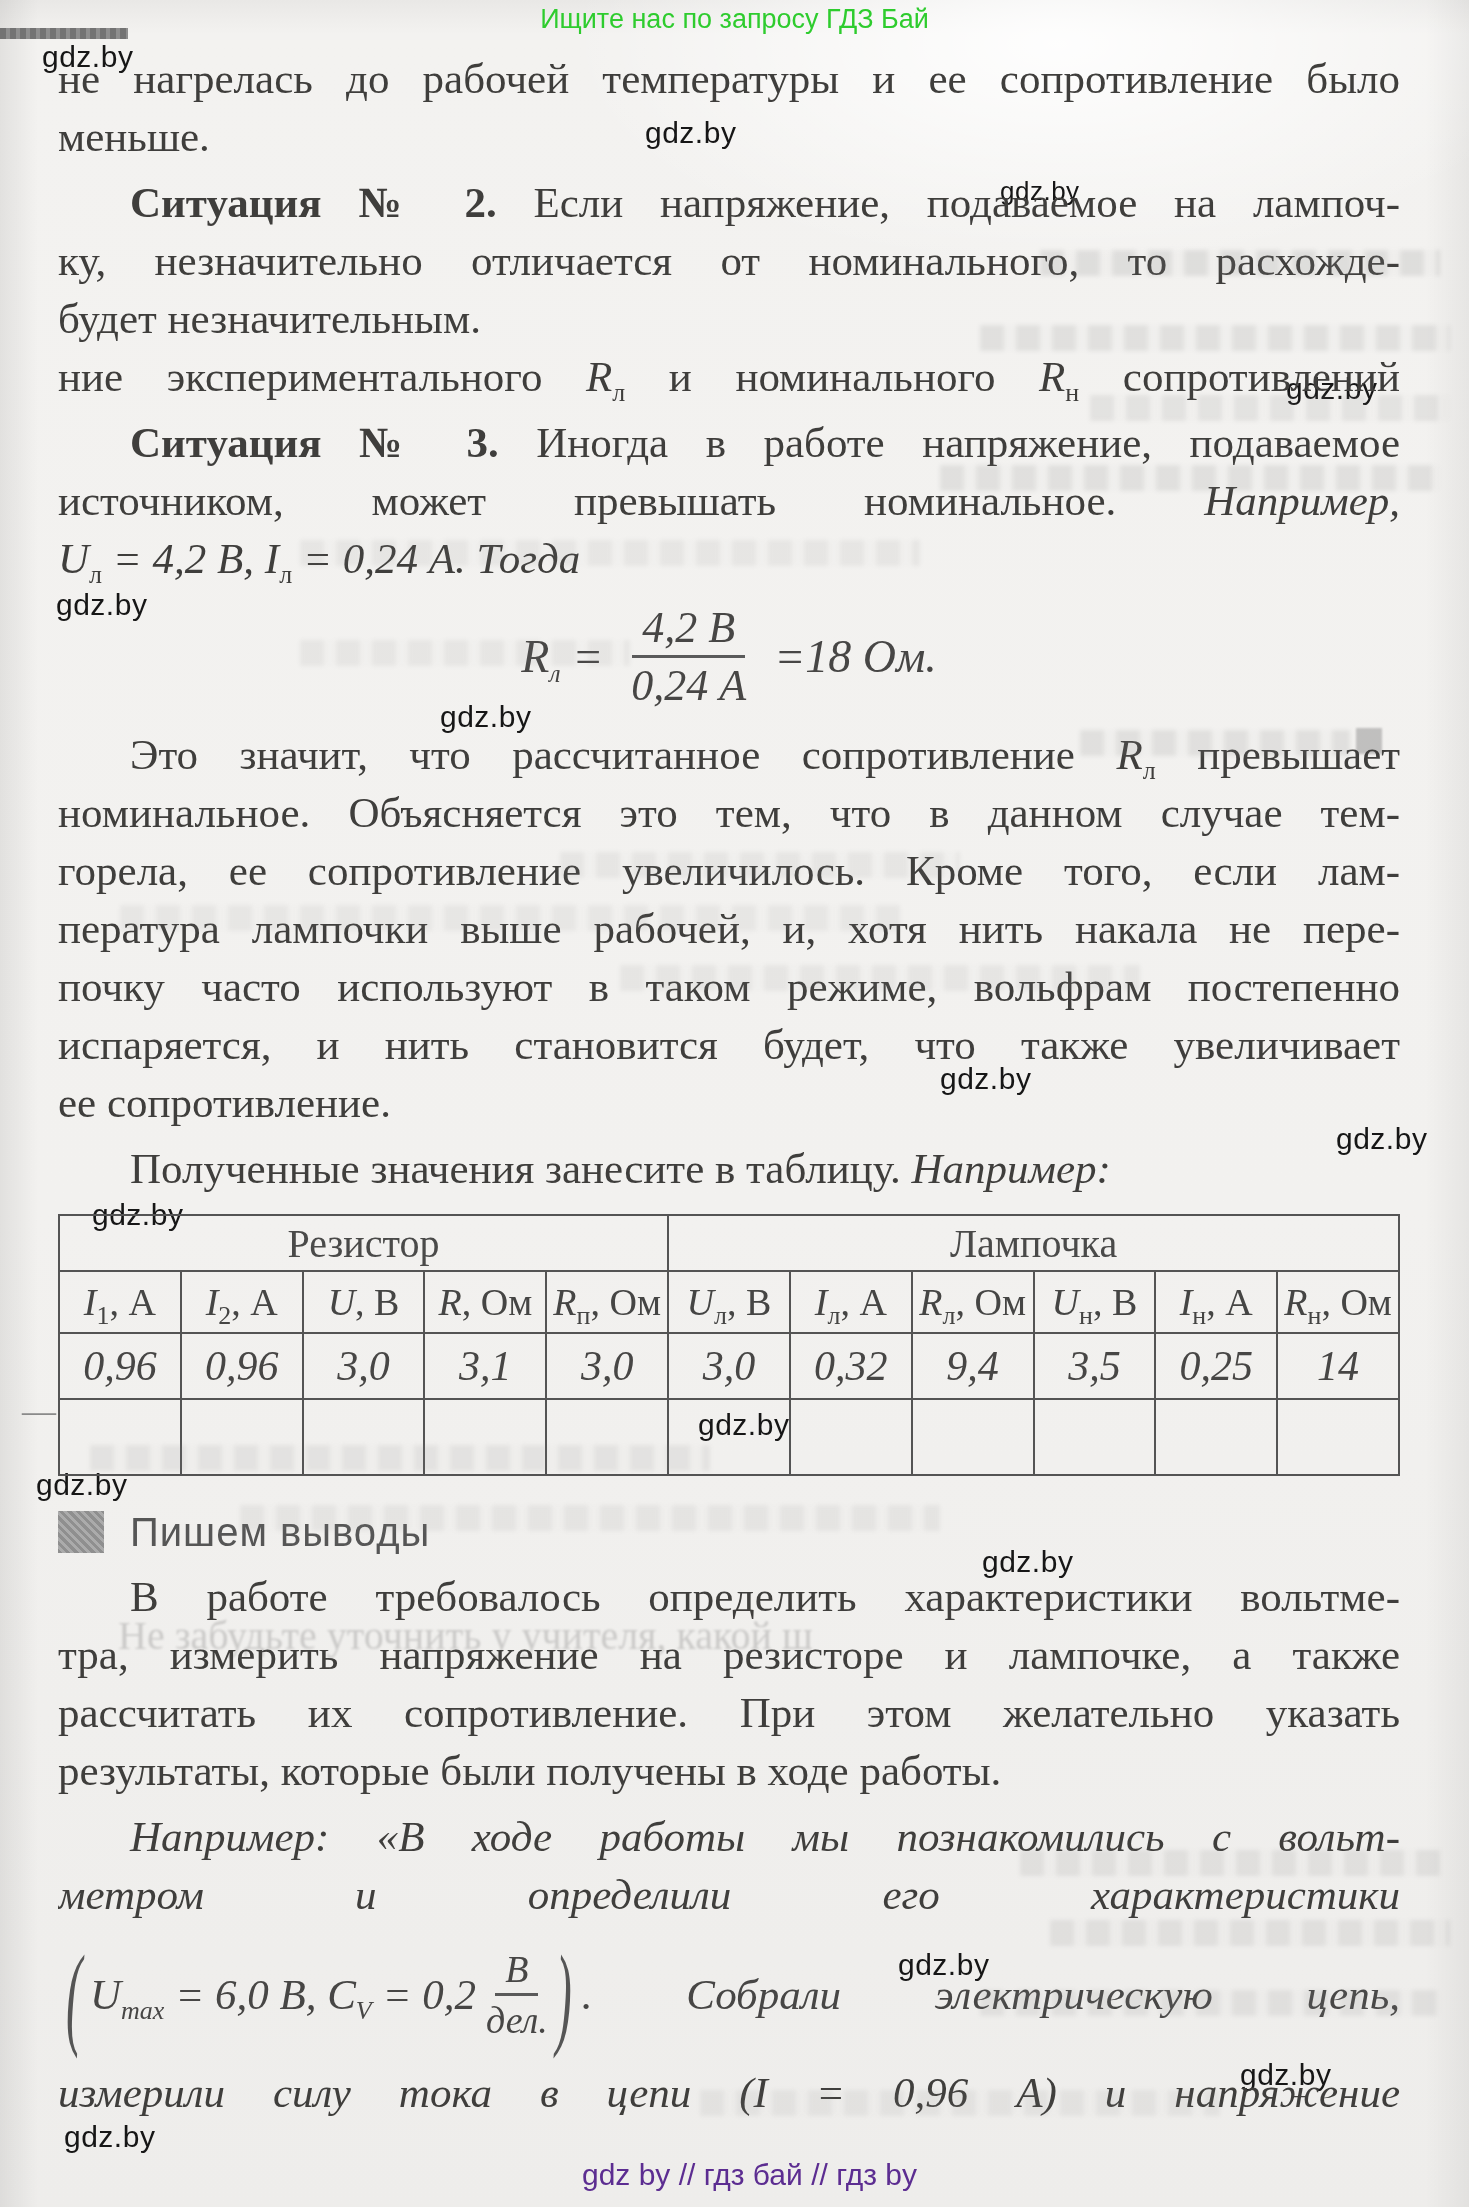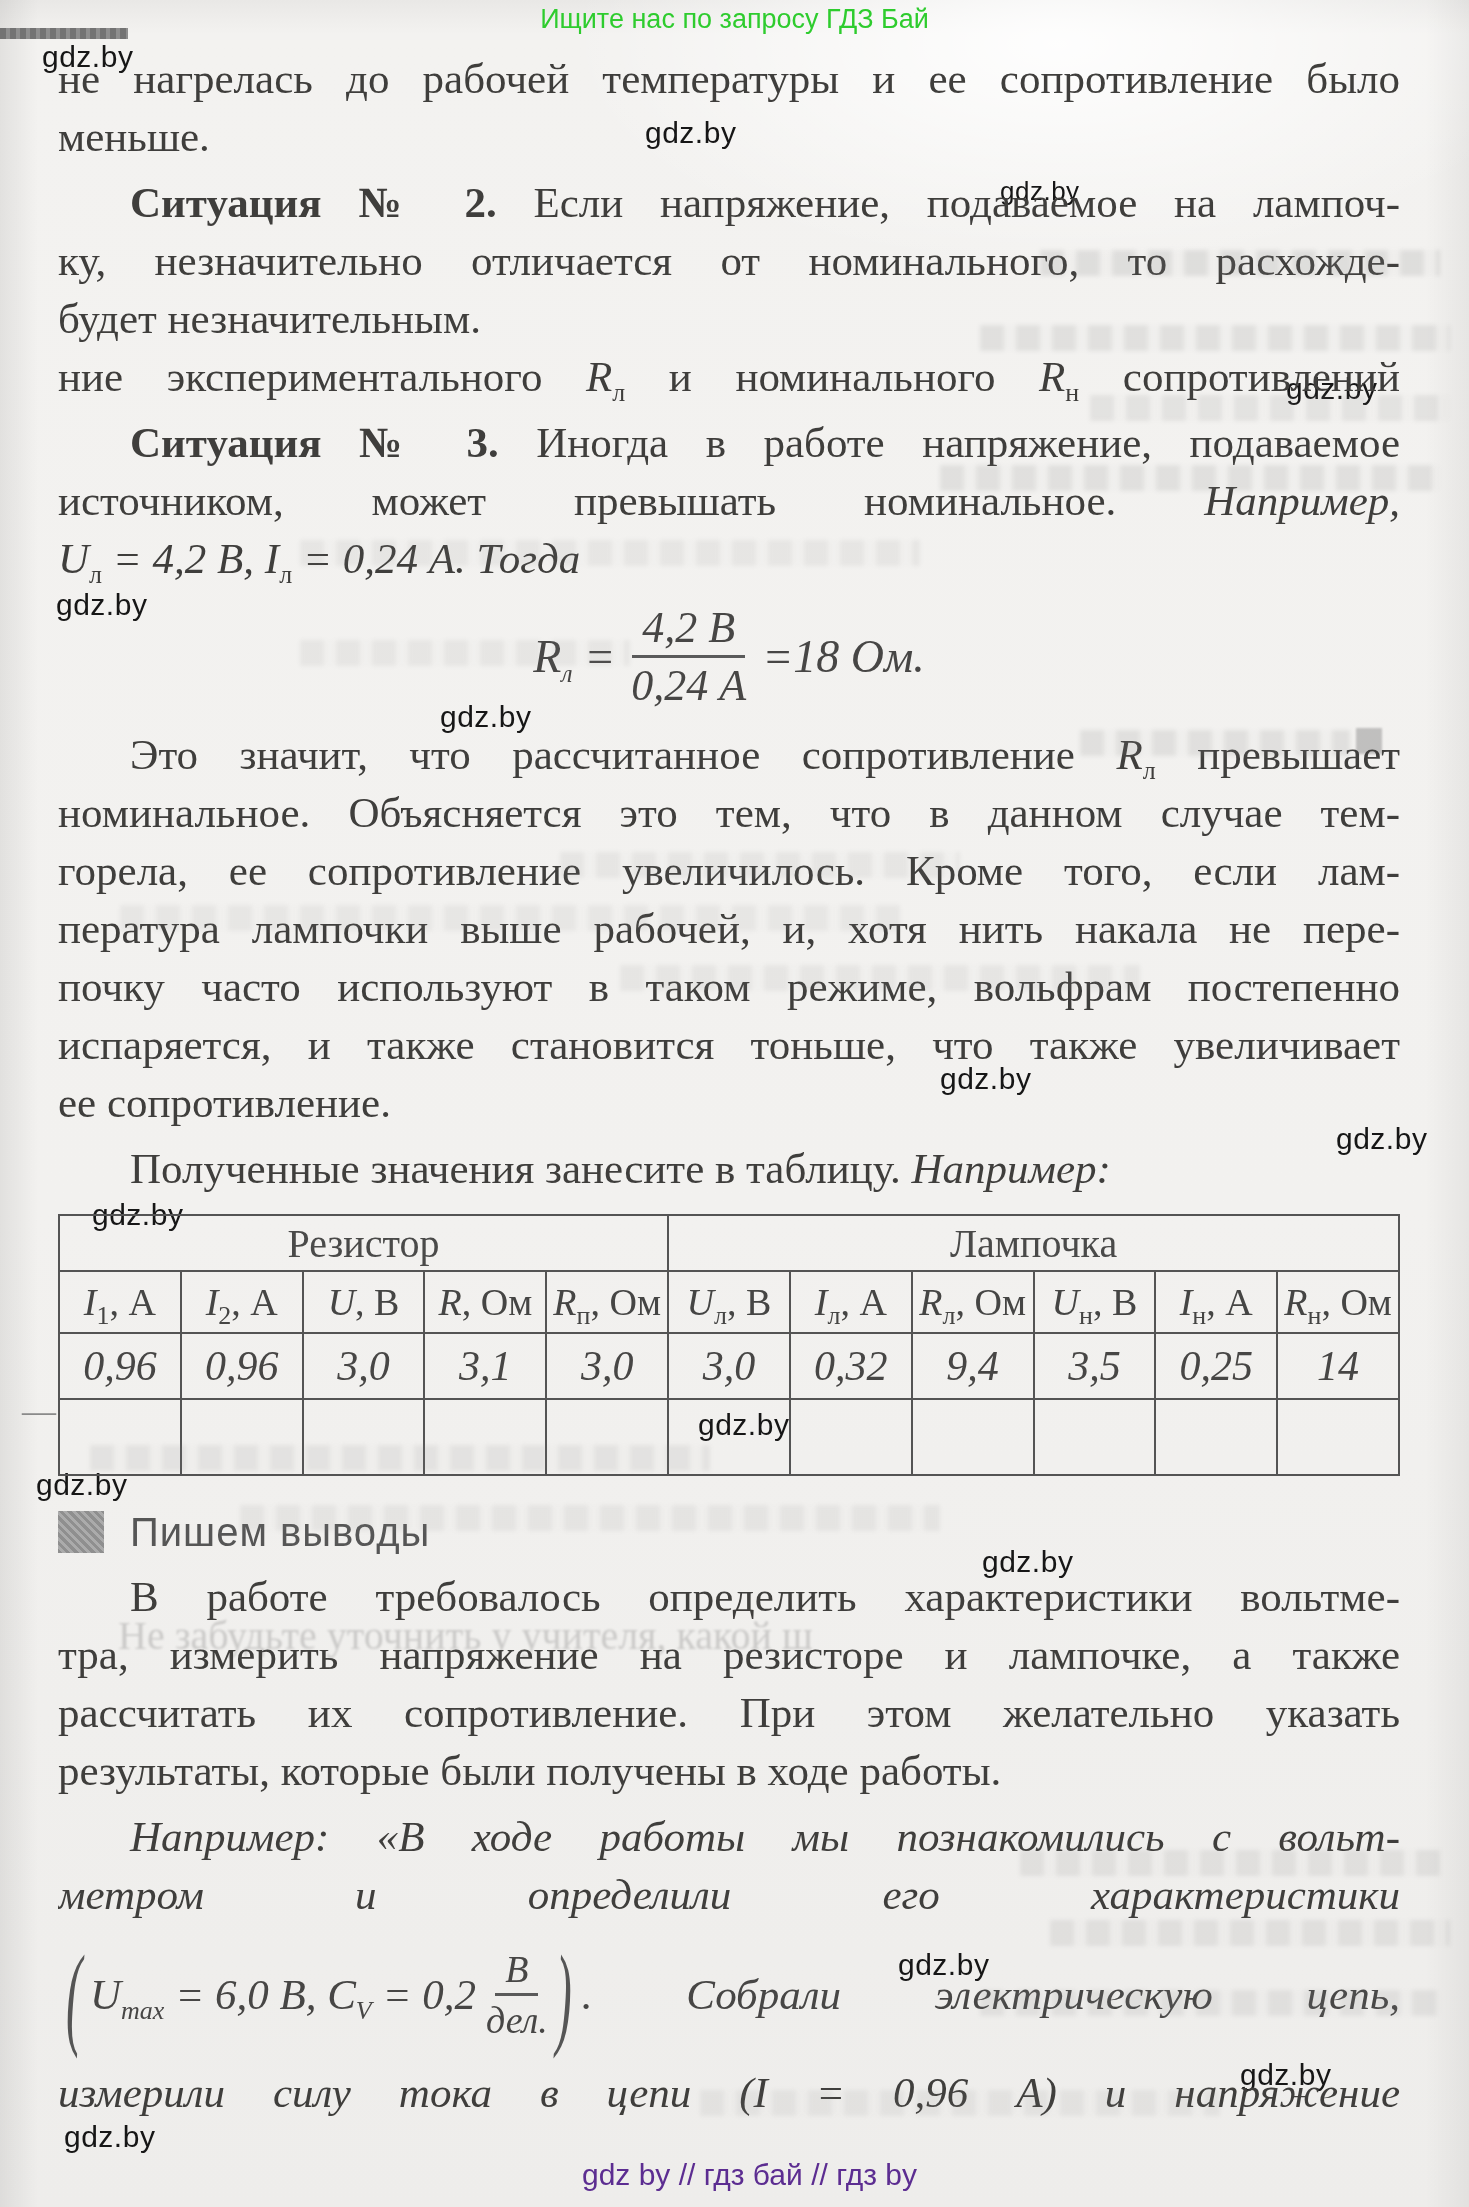--- a/index.html
+++ b/index.html
@@ -40,7 +40,7 @@
 
   
   .formula{
-    display:flex; justify-content:center; align-items:center; gap:16px;
+    display:flex; justify-content:center; align-items:center; gap:28px;
     height:124px; margin:6px 0 6px 0; font-style:italic; font-size:46px; color:#474645;
   }
   .frac{display:inline-flex; flex-direction:column; align-items:center; font-size:44px;}

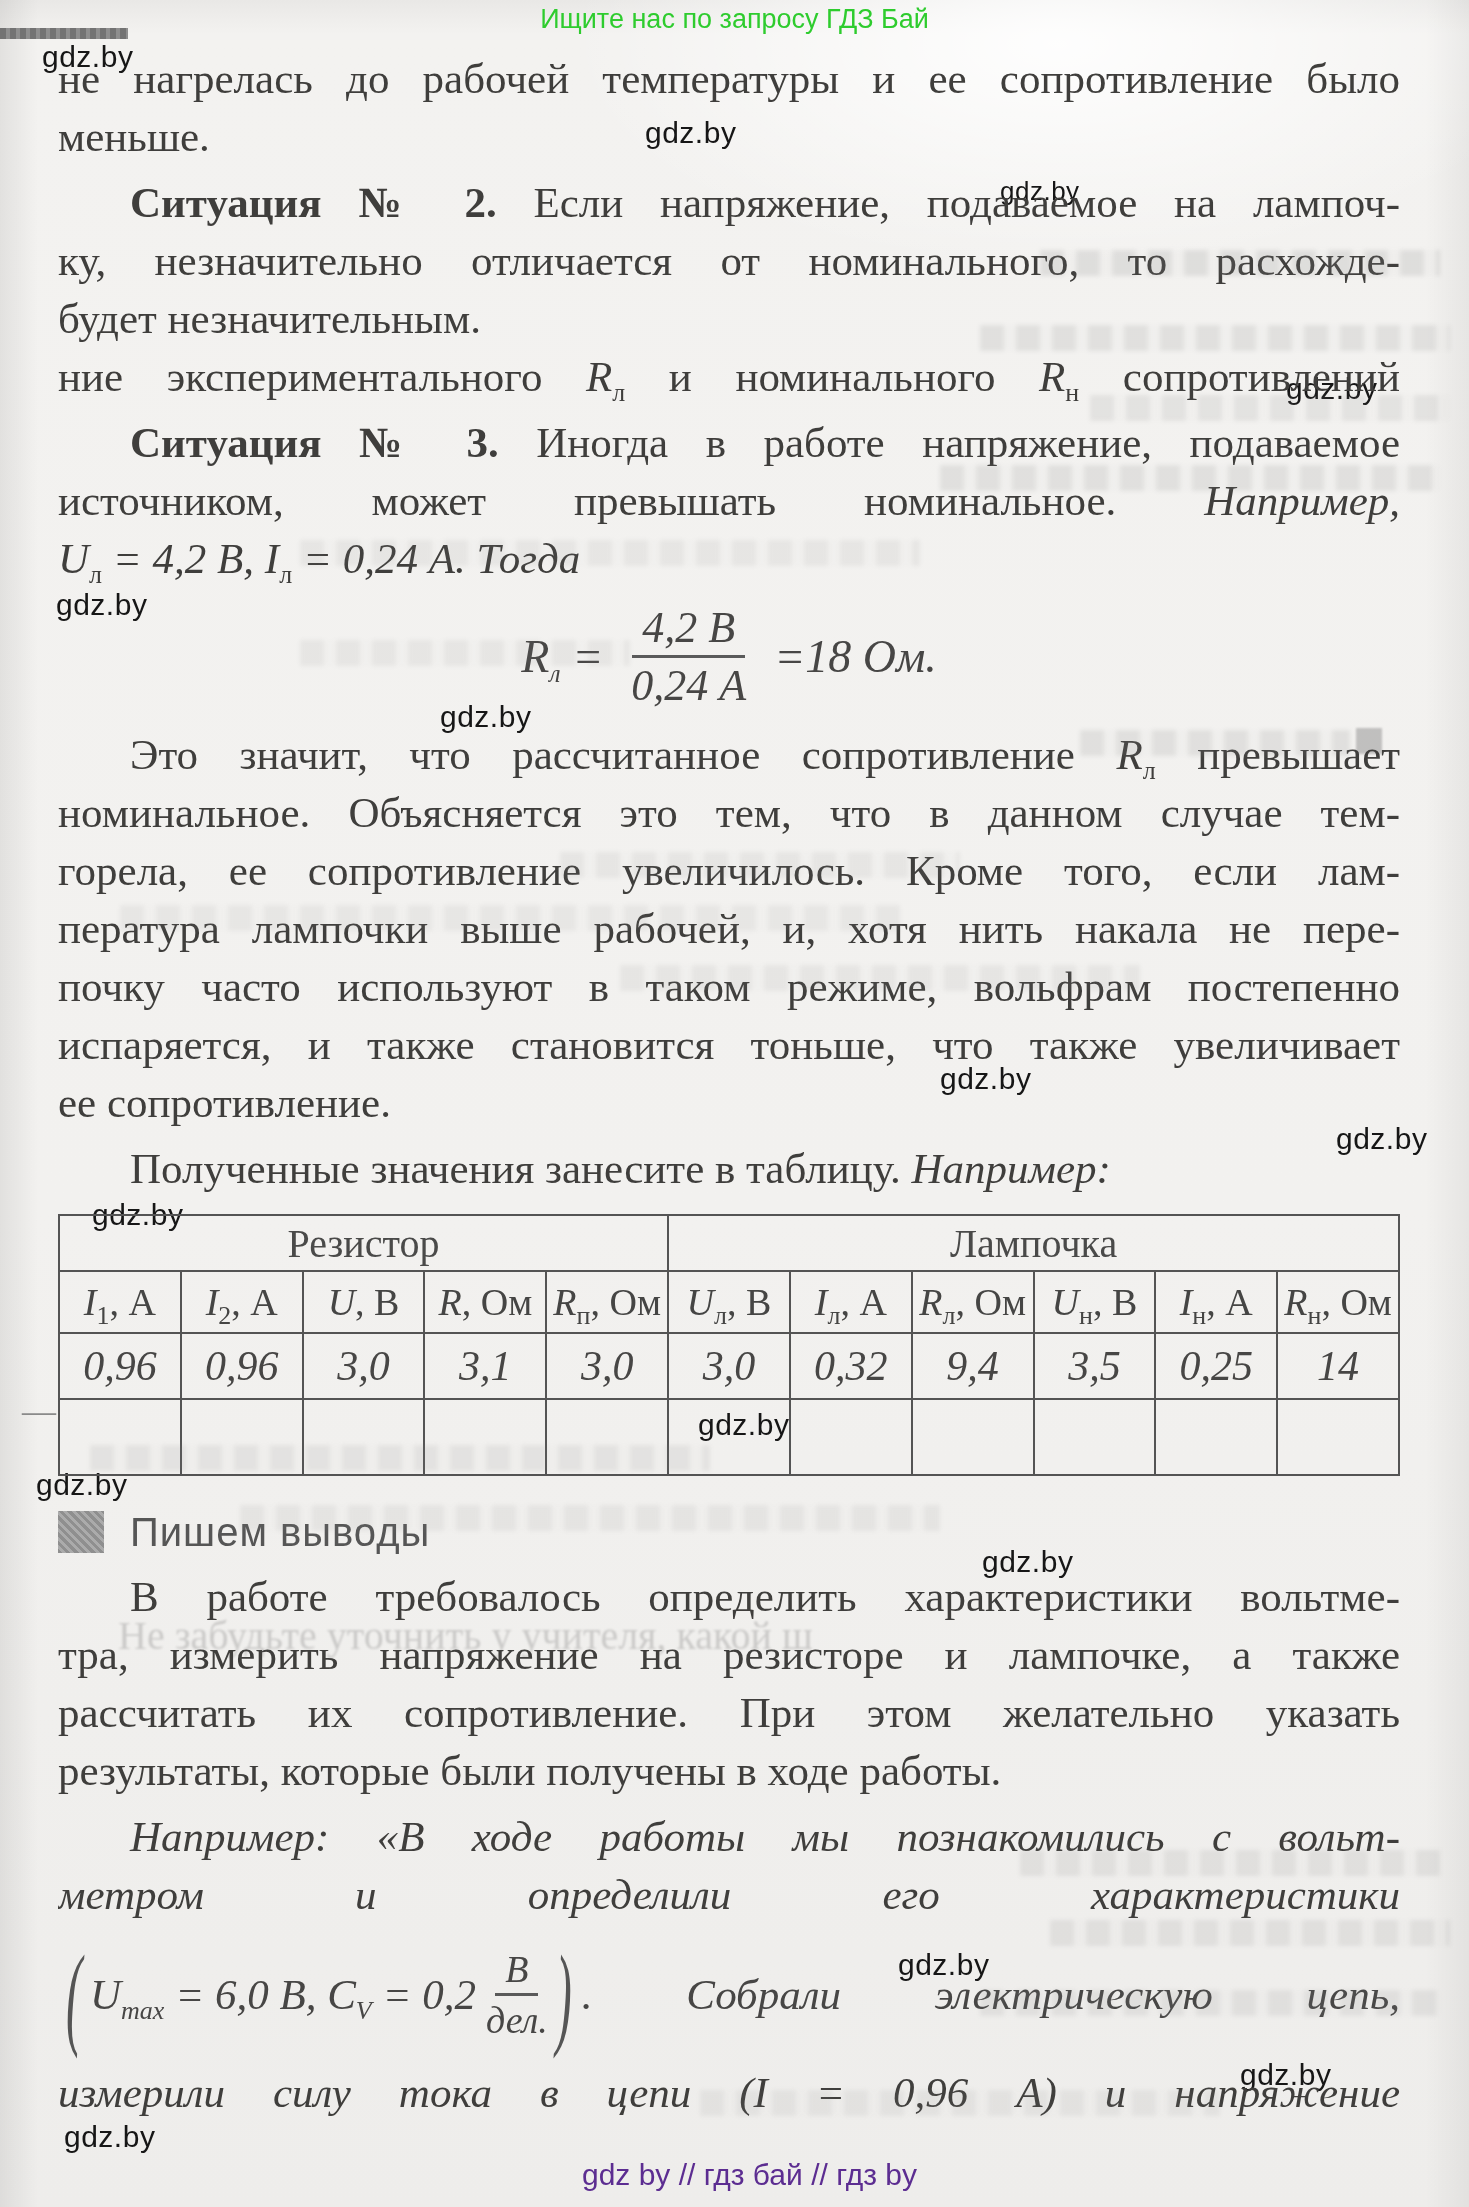--- a/index.html
+++ b/index.html
@@ -156,7 +156,7 @@
         <div class="ln j">горела, ее сопротивление увеличилось. Кроме того, если лам-</div>
         <div class="ln j">пература лампочки выше рабочей, и, хотя нить накала не пере-</div>
         <div class="ln j">почку часто используют в таком режиме, вольфрам постепенно</div>
-        <div class="ln j">испаряется, и также становится тоньше, что также увеличивает</div>
+        <div class="ln j">испаряется, и нить становится будет, что также увеличивает</div>
         <div class="ln">ее сопротивление.</div>
       </div>
 

